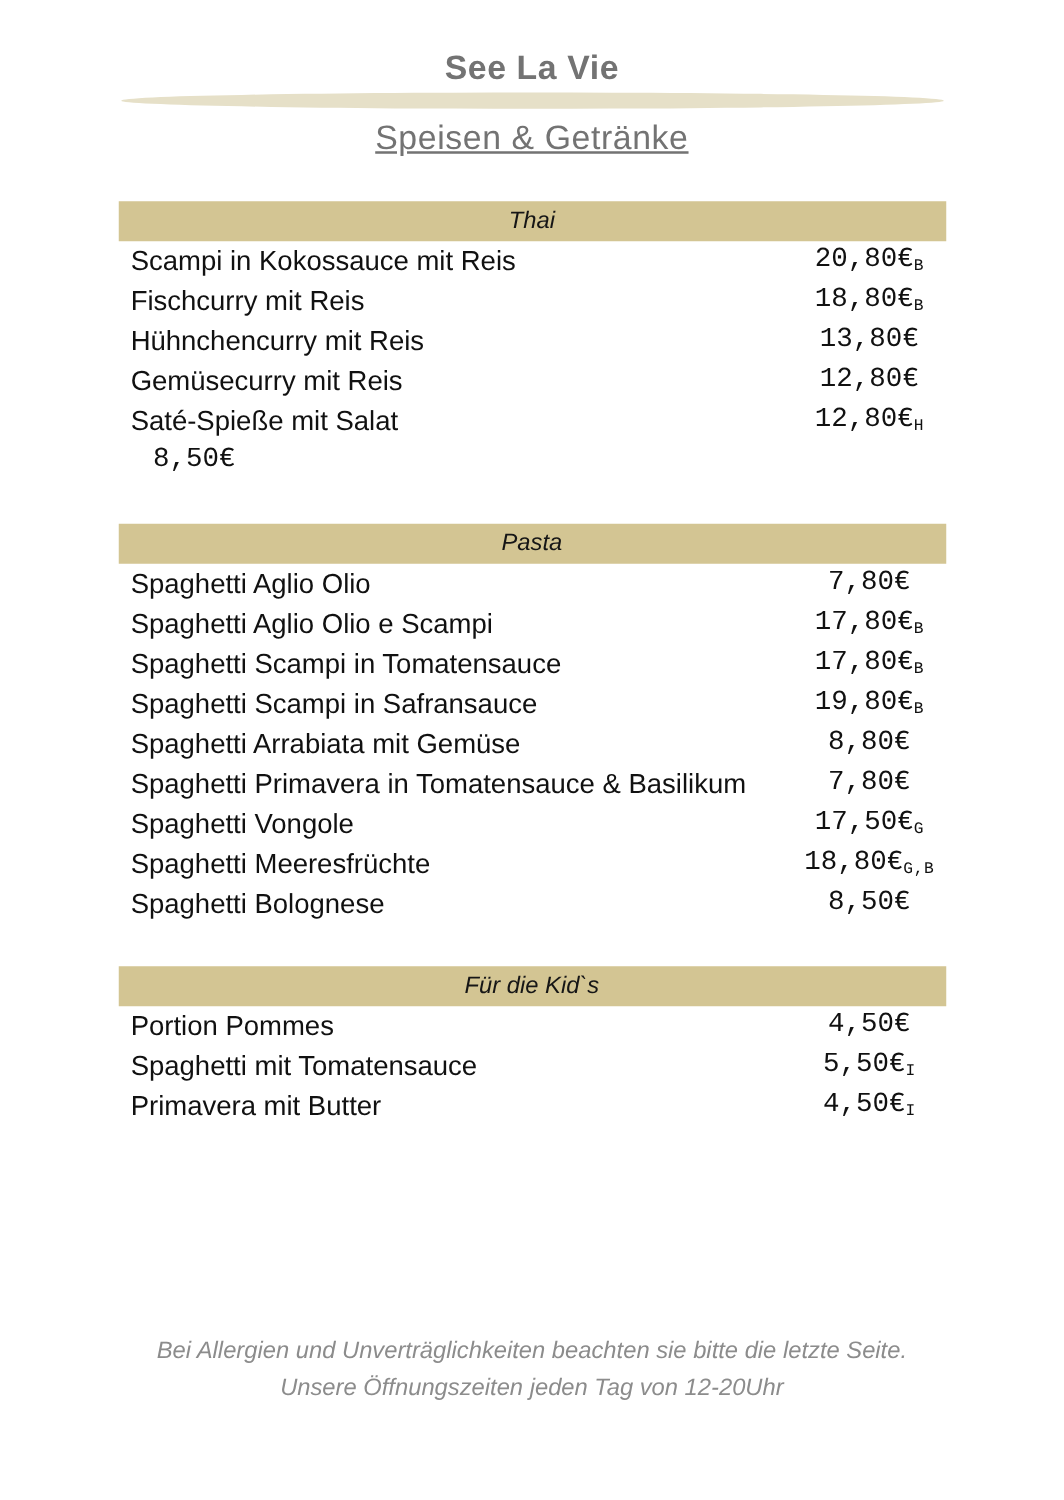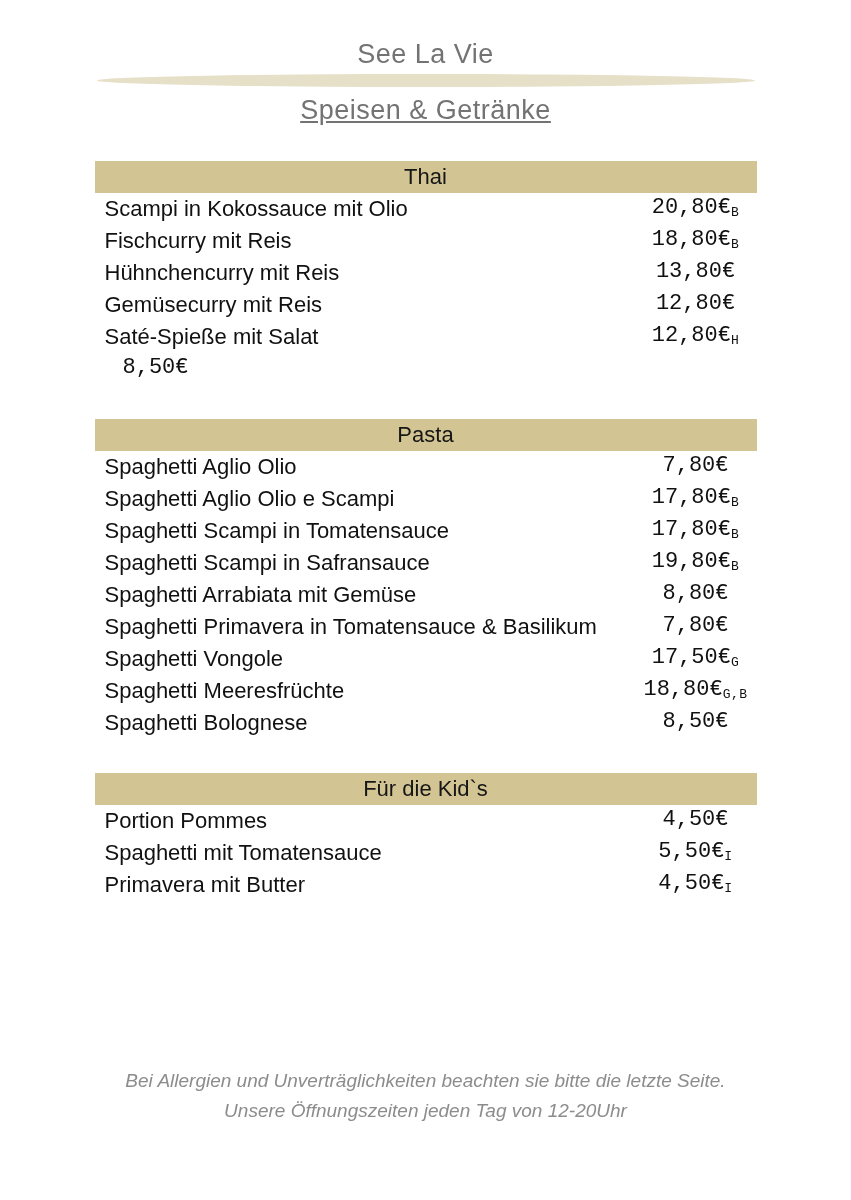--- a/index.html
+++ b/index.html
@@ -17,7 +17,7 @@
     text-align: center;
     font-size: 27px;
     line-height: 33px;
-    font-weight: 400;
+    font-weight: 700;
     letter-spacing: 0.5px;
     color: var(--heading-text, #737373);
   }

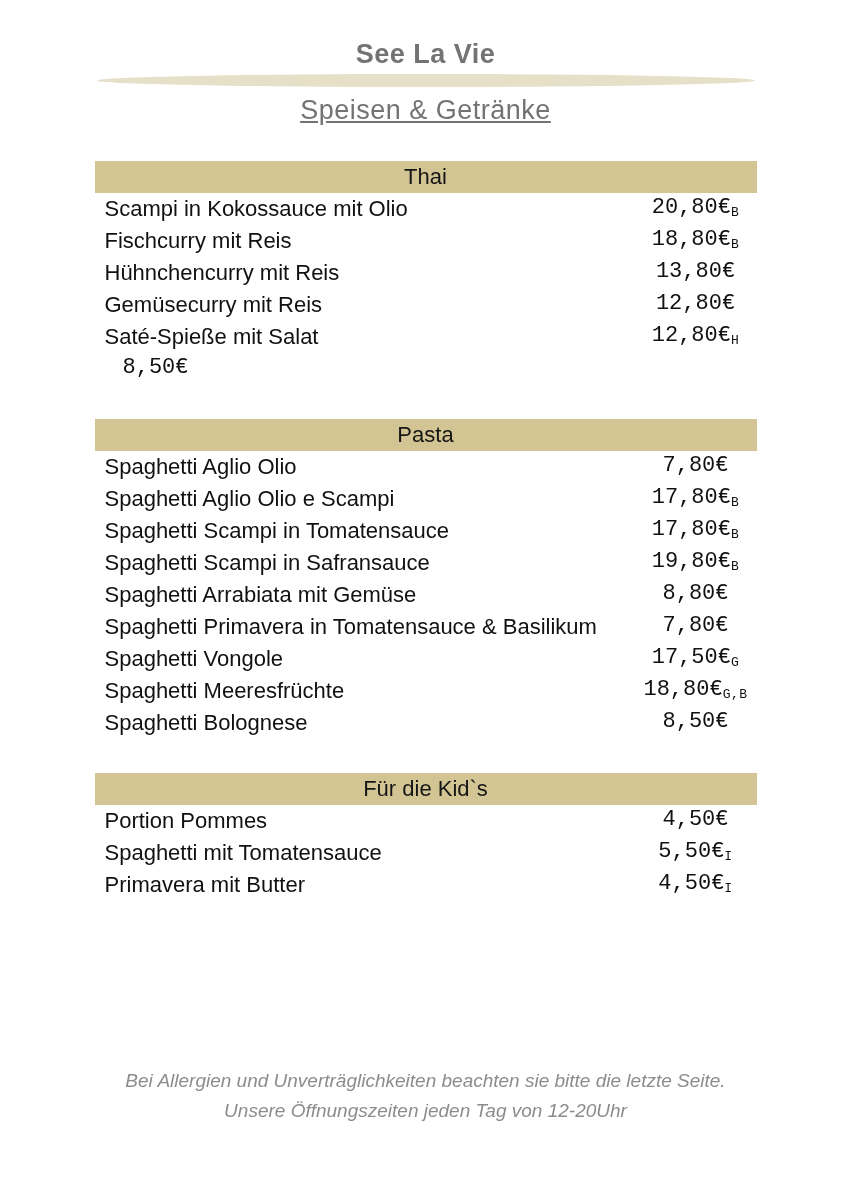--- a/index.html
+++ b/index.html
@@ -44,9 +44,10 @@
     height: 32px;
     background: var(--section-band, #d3c593);
     text-align: center;
-    font-size: 22px;
+    font-size: 19px;
     line-height: 32px;
     color: #161616;
+    font-style: italic;
   }
   .menu-row {
     display: flex;

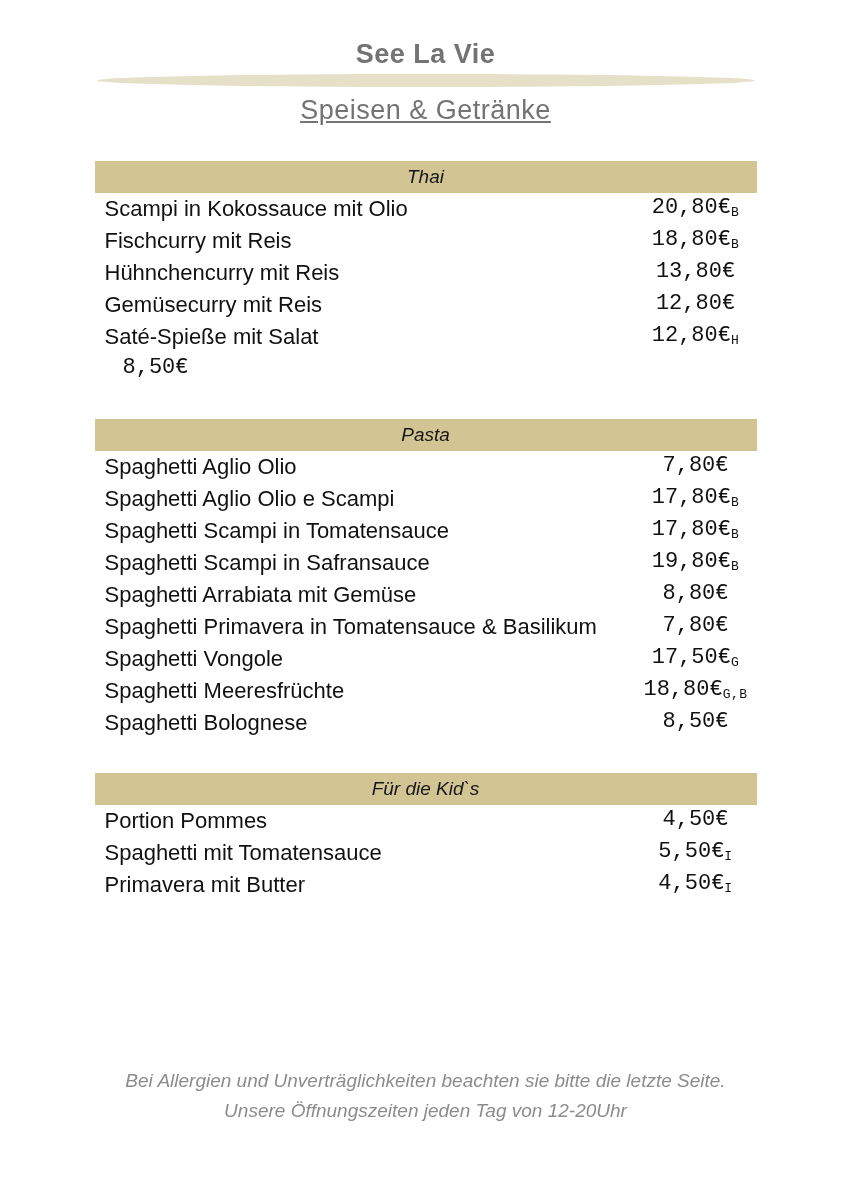--- a/index.html
+++ b/index.html
@@ -99,7 +99,7 @@
     <div class="section-band">Thai</div>
     <div>
   <div class="menu-row">
-    <span class="item-name">Scampi in Kokossauce mit Olio</span>
+    <span class="item-name">Scampi in Kokossauce mit Reis</span>
     <span class="item-price-cell"><span>20,80€</span><span class="allergens">B</span></span>
   </div>
 

